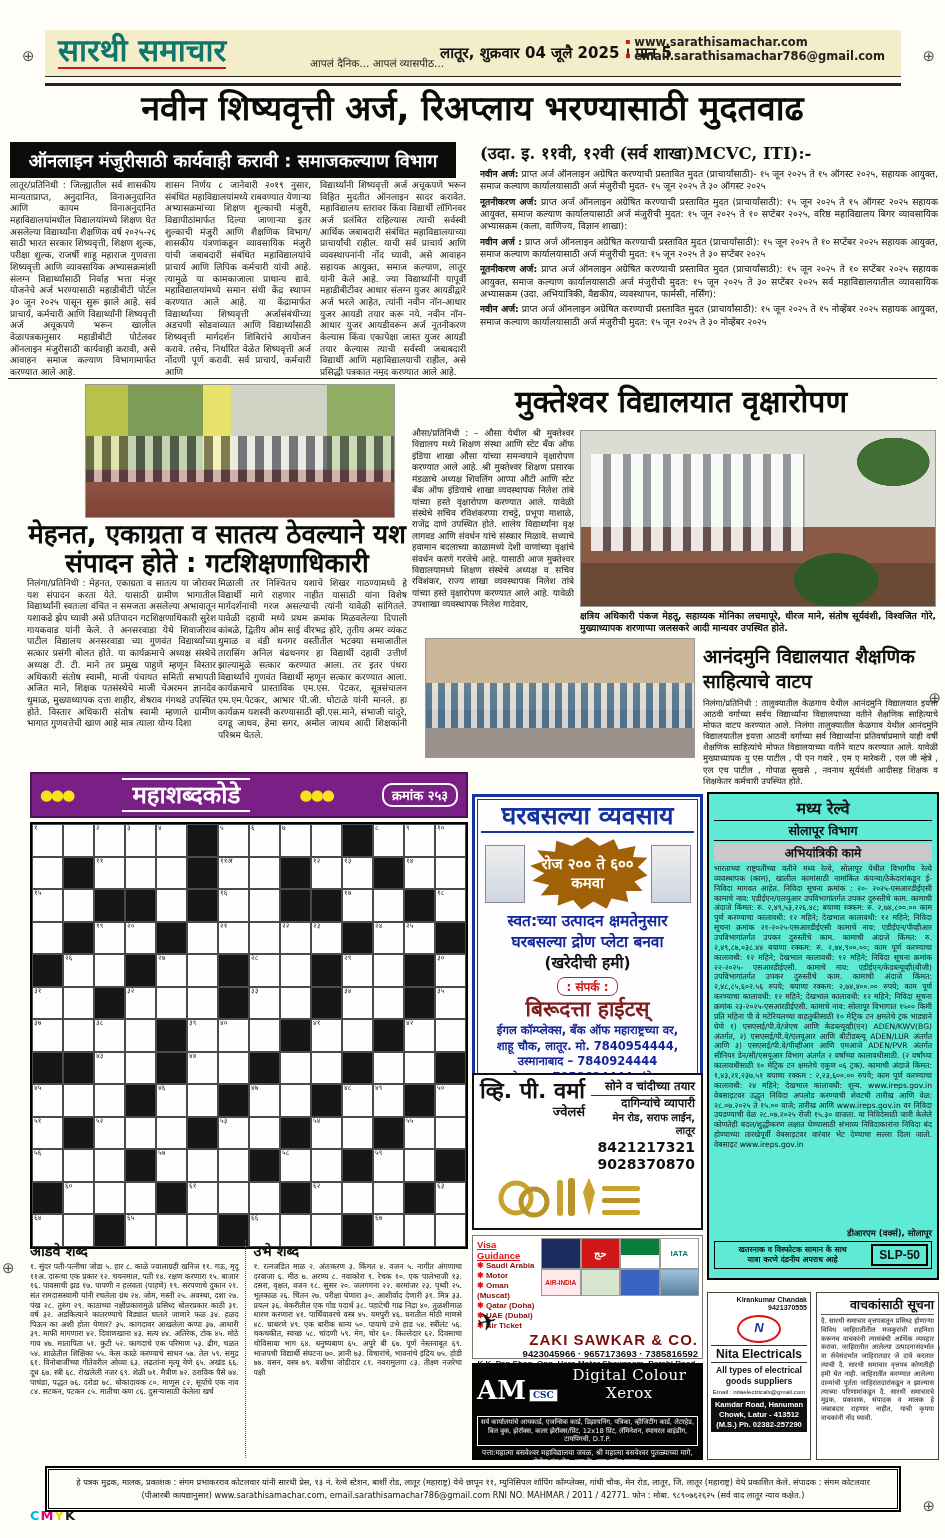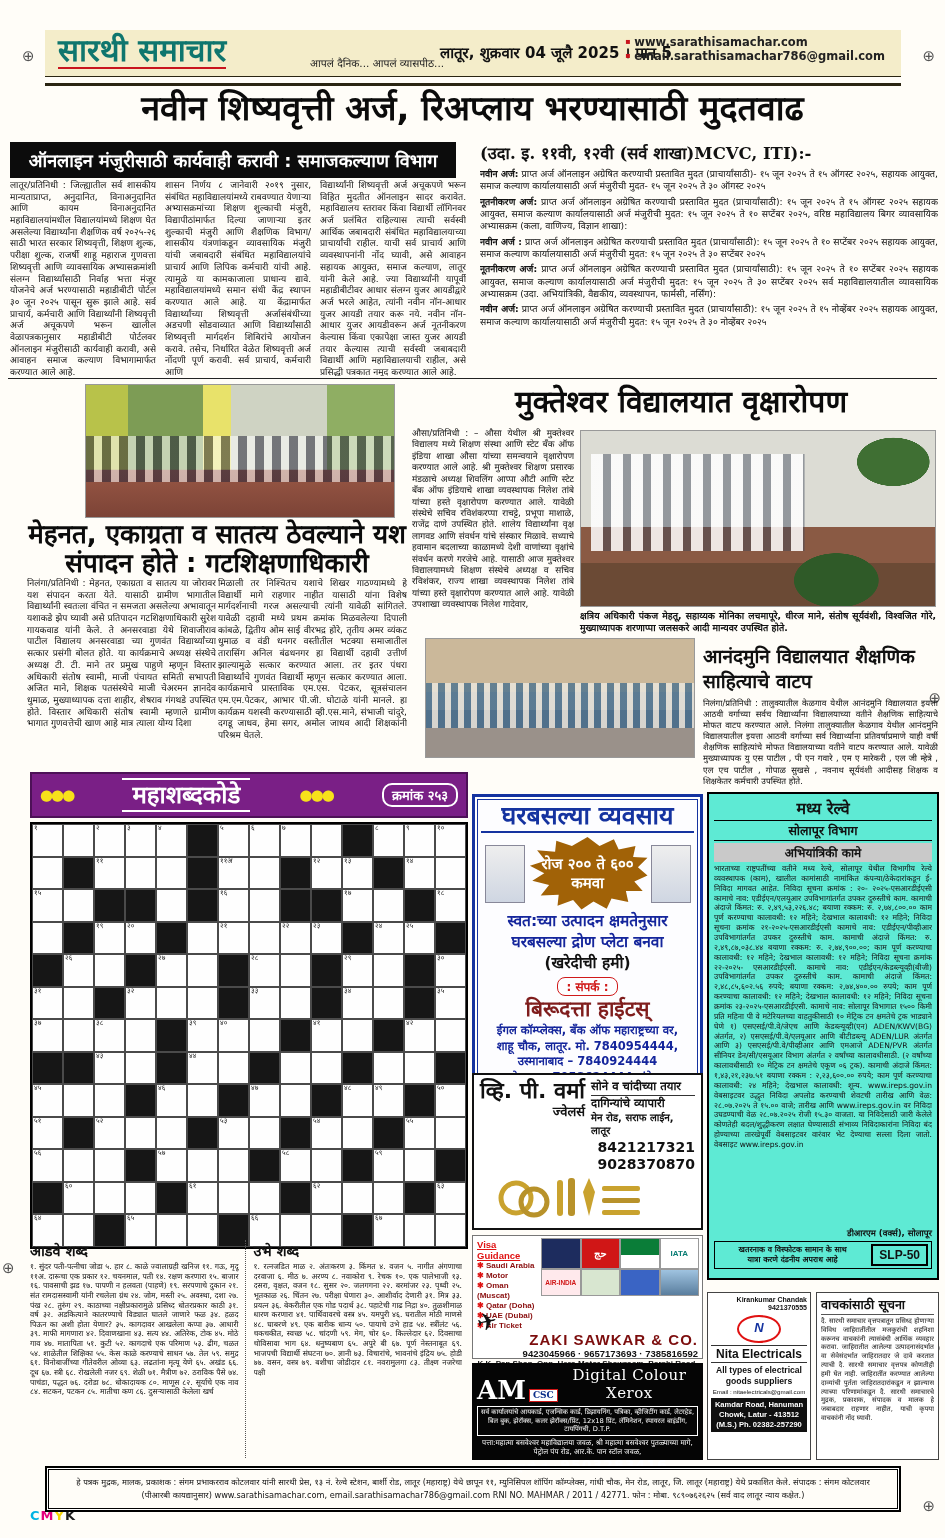--- a/index.html
+++ b/index.html
@@ -123,7 +123,7 @@
   #verma-top{display:flex;gap:6px;}
   #verma-name{font-size:22px;font-weight:800;line-height:1.05;}
   #verma-sub{font-size:13px;font-weight:800;text-align:right;}
-  #verma-right{font-size:11.5px;font-weight:700;text-align:left;flex:1;line-height:1.3;}
+  #verma-right{font-size:11.5px;font-weight:700;text-align:right;flex:1;line-height:1.3;}
   #verma-trade{border-bottom:1px solid #333;padding-bottom:1px;}
   #verma-phones{text-align:right;font-size:14px;font-weight:800;line-height:1.25;margin-top:2px;}
   #verma-art{position:absolute;left:20px;bottom:6px;}

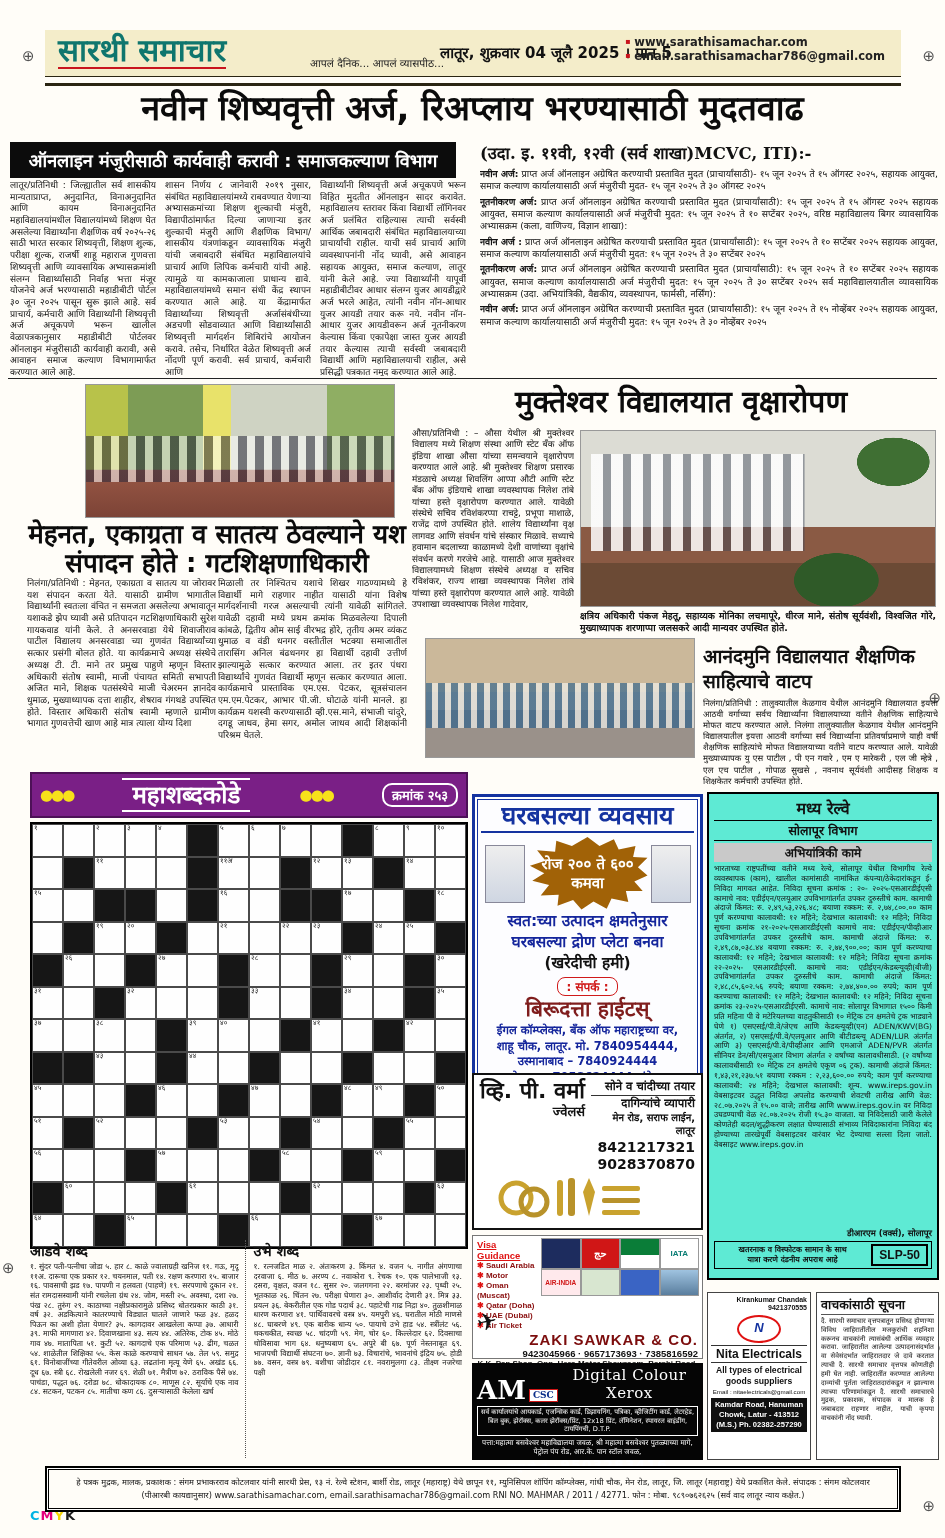--- a/index.html
+++ b/index.html
@@ -194,7 +194,7 @@
   
   #readers{left:816px;top:1292px;width:123px;height:168px;border:1.5px solid #444;background:#fff;
      box-sizing:border-box;padding:3px 4px;}
-  #readers-head{font-size:12.5px;font-weight:800;text-align:left;border-bottom:1px solid #555;
+  #readers-head{font-size:12.5px;font-weight:800;text-align:right;border-bottom:1px solid #555;
      margin-bottom:2px;padding-bottom:1px;}
   #readers-body{font-size:6.8px;line-height:1.3;height:138px;overflow:hidden;}
 

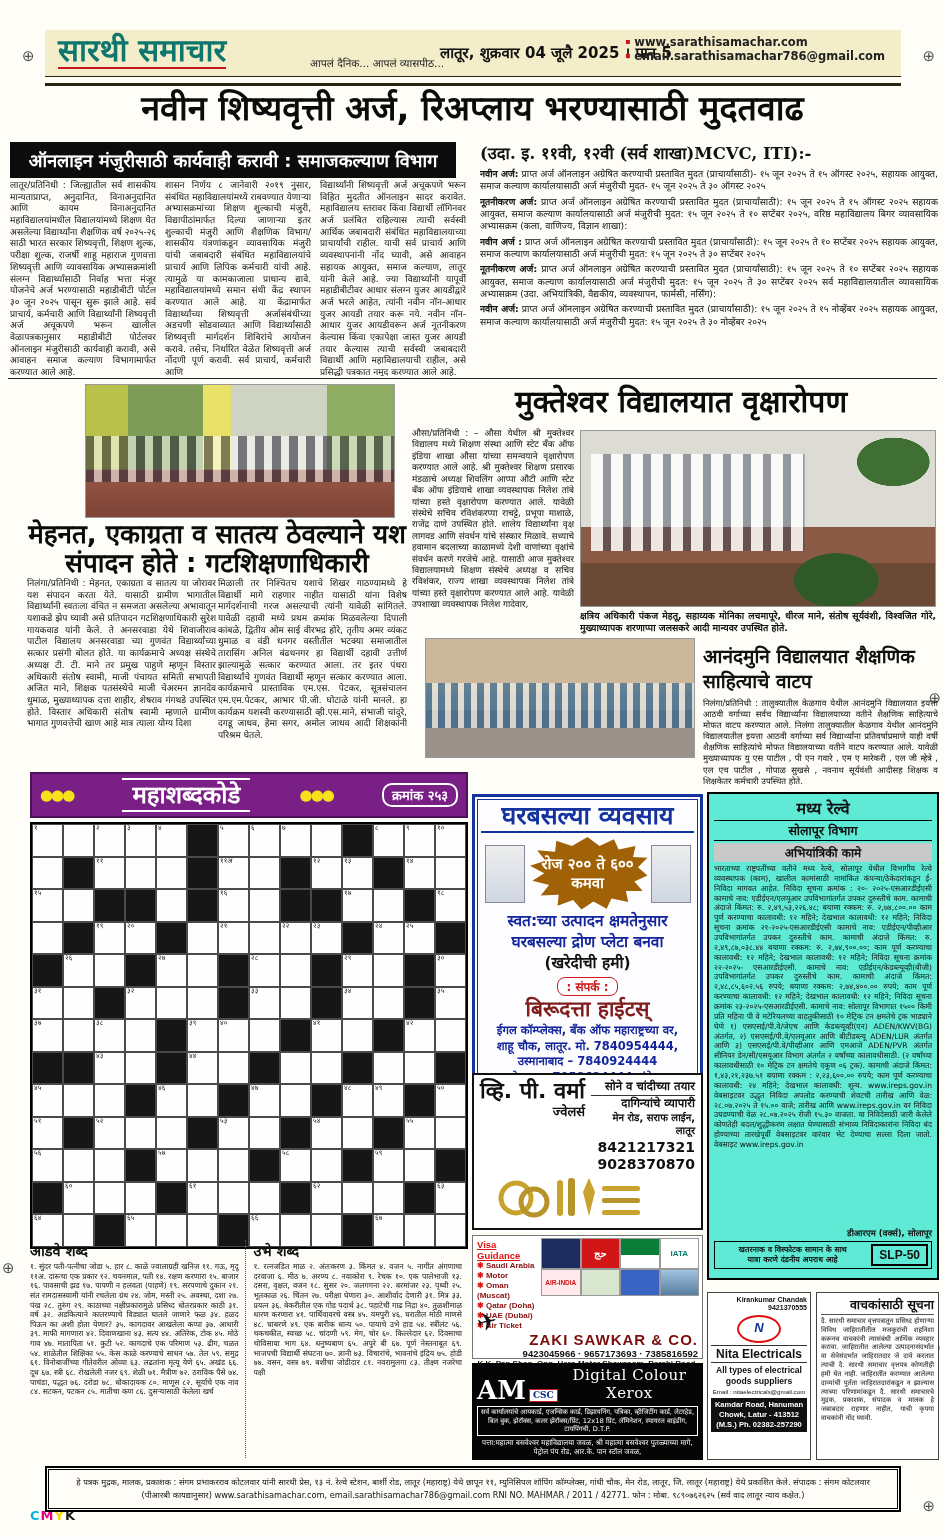--- a/index.html
+++ b/index.html
@@ -161,7 +161,7 @@
   #xerox-csc{background:#fff;color:#0c2f8a;font-size:9px;font-weight:800;padding:0 3px;
      border:1px solid #d01616;line-height:1.2;}
   #xerox-title{font-size:15px;letter-spacing:.5px;}
-  #xerox-services{border:1px solid #fff;font-size:6.7px;line-height:1.3;padding:1px 2px;margin-top:4px;}
+  #xerox-services{border:1px solid #fff;font-size:6.7px;line-height:1.3;padding:1px 2px;margin-top:14px;}
   #xerox-addr{font-size:7.2px;line-height:1.3;margin-top:2px;}
   #xerox-phone-line{font-size:9px;font-weight:bold;}
   #xerox-phone{font-size:14px;font-weight:800;letter-spacing:1px;margin-top:16px;}

